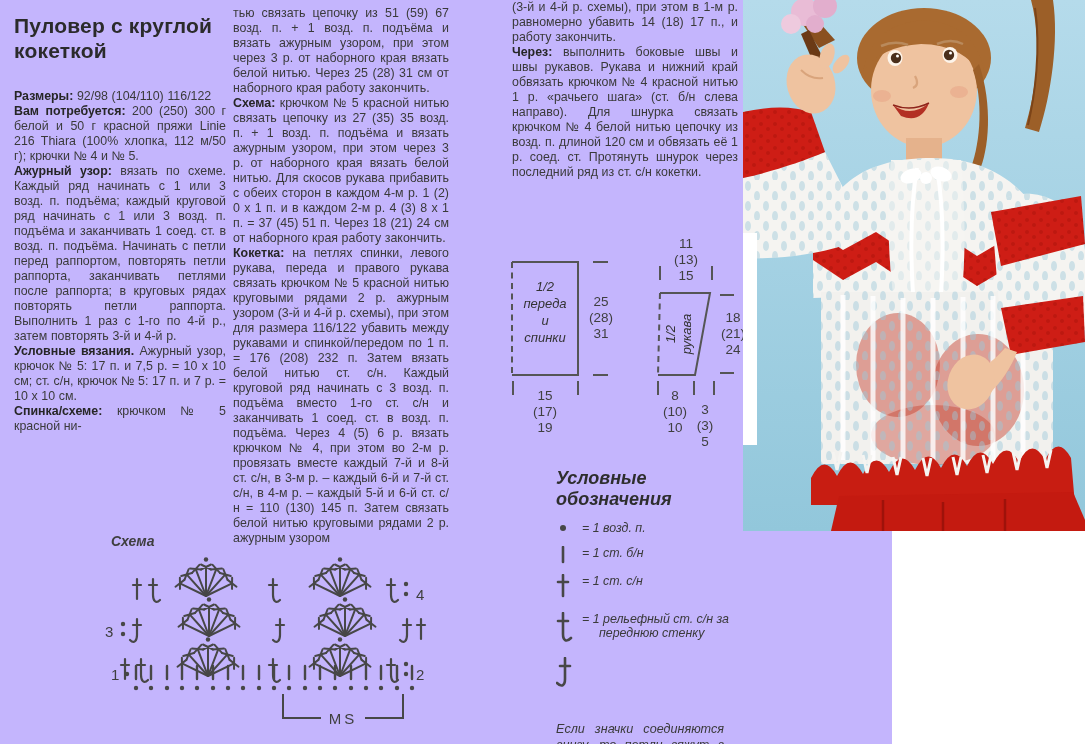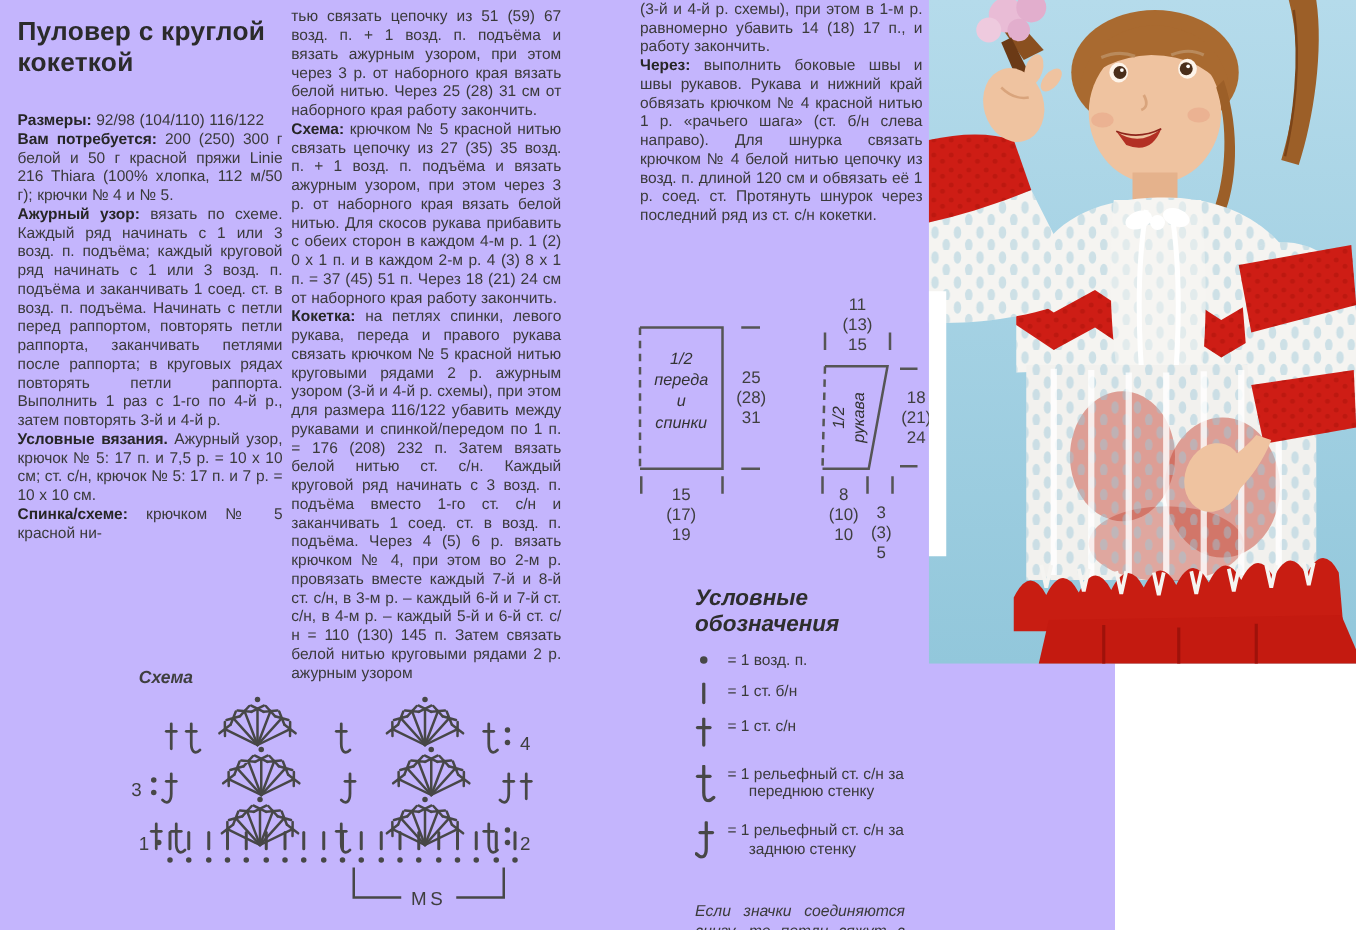--- a/index.html
+++ b/index.html
@@ -12,7 +12,7 @@
   .col{word-spacing:.2px}
   
   .lg-title{font-size:18px;font-weight:700;font-style:italic;color:#2e2e2e;margin:0 0 11px 0}
-  .lg-item{display:flex;align-items:flex-start;font-size:12.4px;line-height:14.5px}
+  .lg-item{display:flex;align-items:flex-start;font-size:12.4px;font-style:italic;line-height:14.5px}
   .lg-sym{flex:0 0 26px}
   .lg-txt{padding-left:17px;text-indent:-17px;max-width:140px}
   .lg-note{font-size:12.6px;font-style:italic;line-height:16.5px;text-align:justify;margin-top:30px;width:168px}

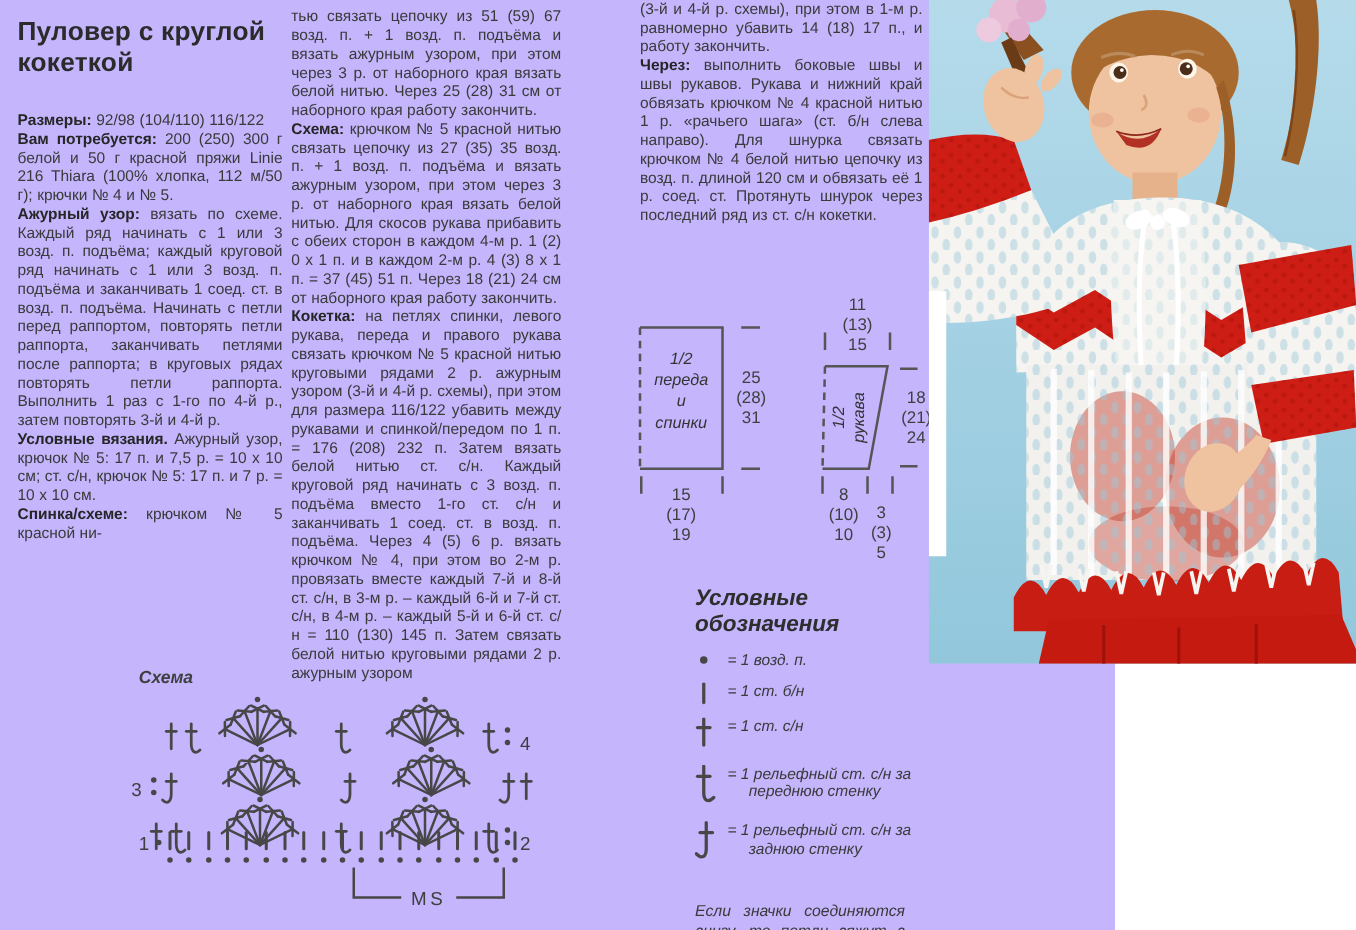--- a/index.html
+++ b/index.html
@@ -295,7 +295,6 @@
               <line x1="-7" y1="-15" x2="3" y2="-15"></line>
             </g>
           </svg></span>
-      <span class="lg-txt">= 1 рельефный ст. с/н за заднюю стенку</span>
     </div>
     <p class="lg-note">Если значки соединяются внизу, то петли вяжут в одну и ту же петлю основания.</p>
   </div>

